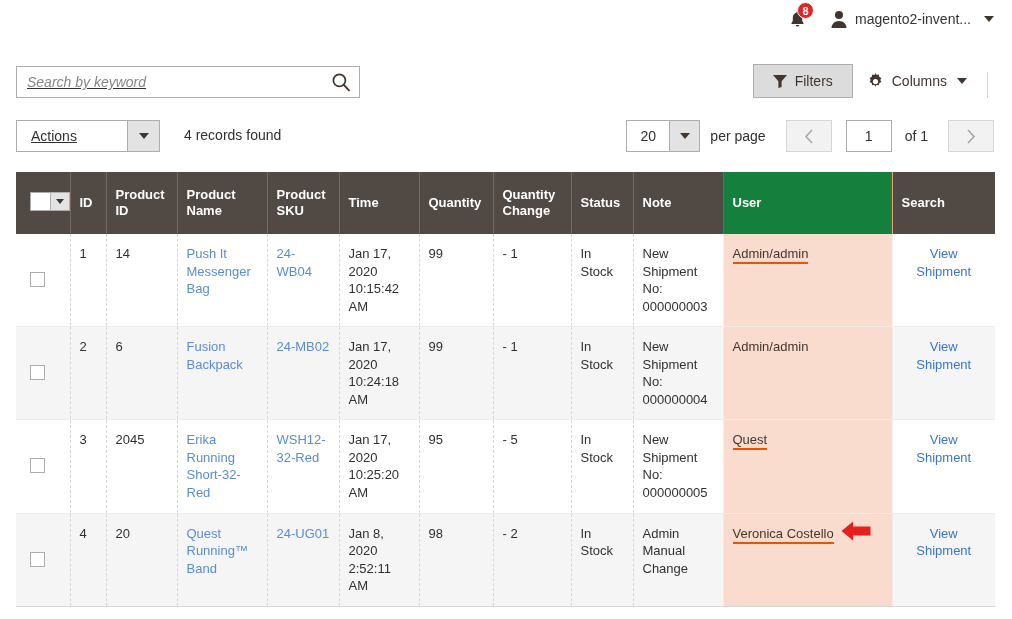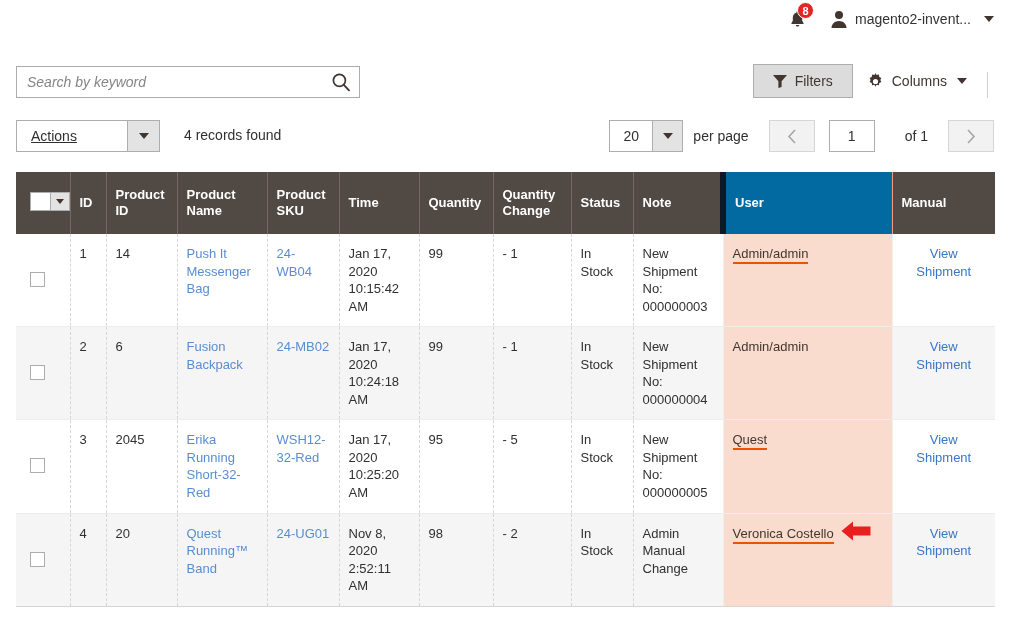--- a/index.html
+++ b/index.html
@@ -94,6 +94,7 @@
     color: #303030;
     font-family: "Liberation Sans", sans-serif;
     background: transparent;
+    text-decoration: underline;
   }
   .search-input::placeholder { color: #858585; font-style: italic; opacity:1; }
   .search-btn {

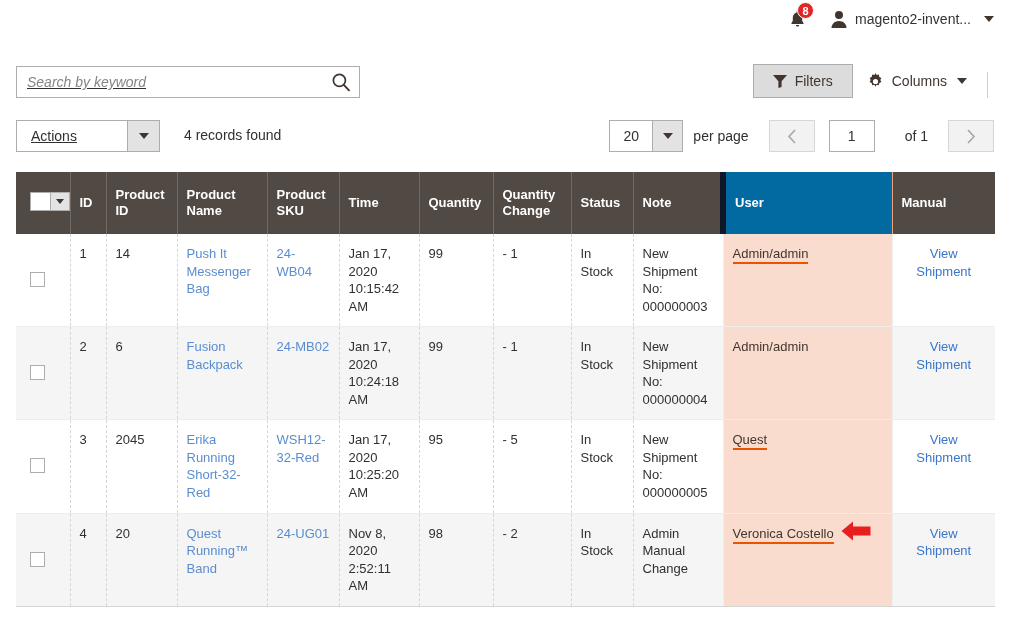--- a/index.html
+++ b/index.html
@@ -239,7 +239,7 @@
   .pg-of {
     font-size: 14px;
     color: #303030;
-    margin-left: 30px;
+    margin-left: 13px;
   }
 
   

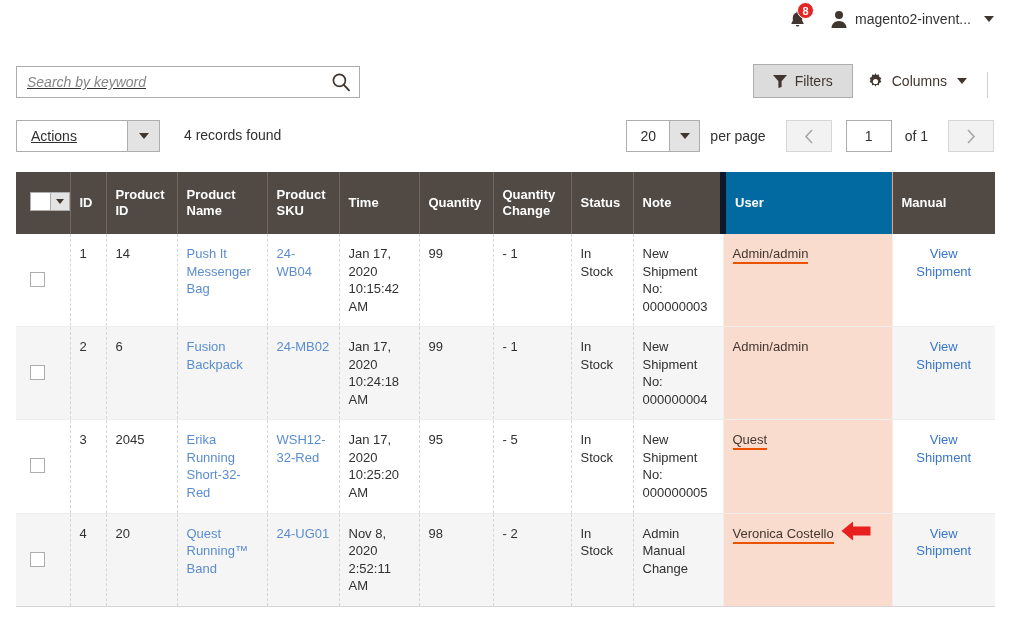--- a/index.html
+++ b/index.html
@@ -265,8 +265,8 @@
   }
   .grid th:last-child { border-right: 0; }
   .grid th.col-user {
-    background: #0369a1;
-    border-left: 6px solid #0f172a;
+    background: #15803d;
+    border-left: 1px solid #0f172a;
     border-right: 1px solid #e9a47e;
   }
   .grid th.col-chk { padding-left: 14px; }

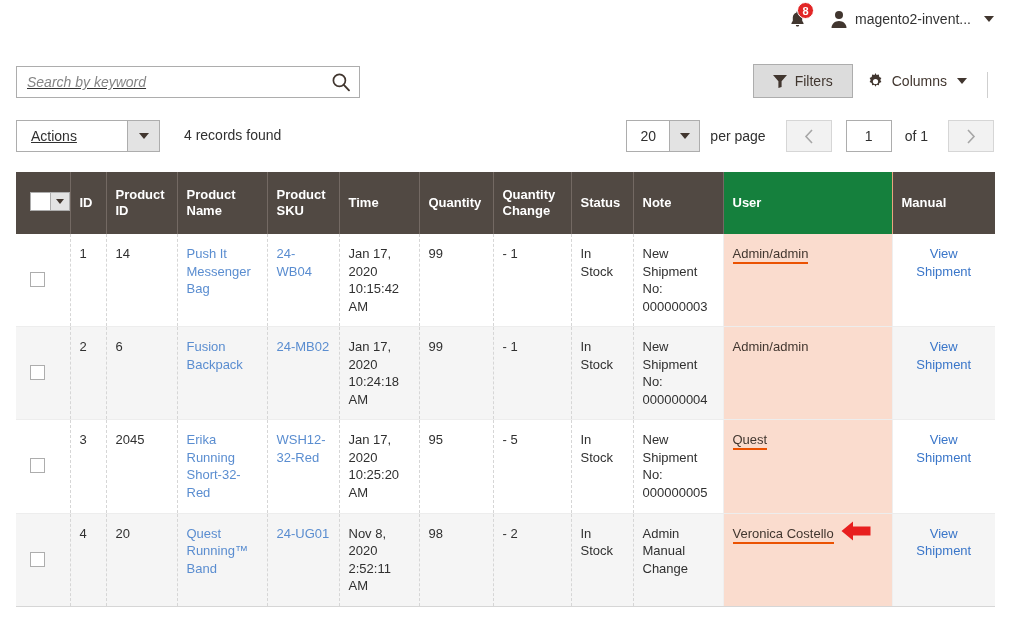--- a/index.html
+++ b/index.html
@@ -462,7 +462,7 @@
         <th>Status</th>
         <th>Note</th>
         <th class="col-user">User</th>
-        <th>Manual</th>
+        <th>Search</th>
       </tr>
     </thead>
     <tbody>

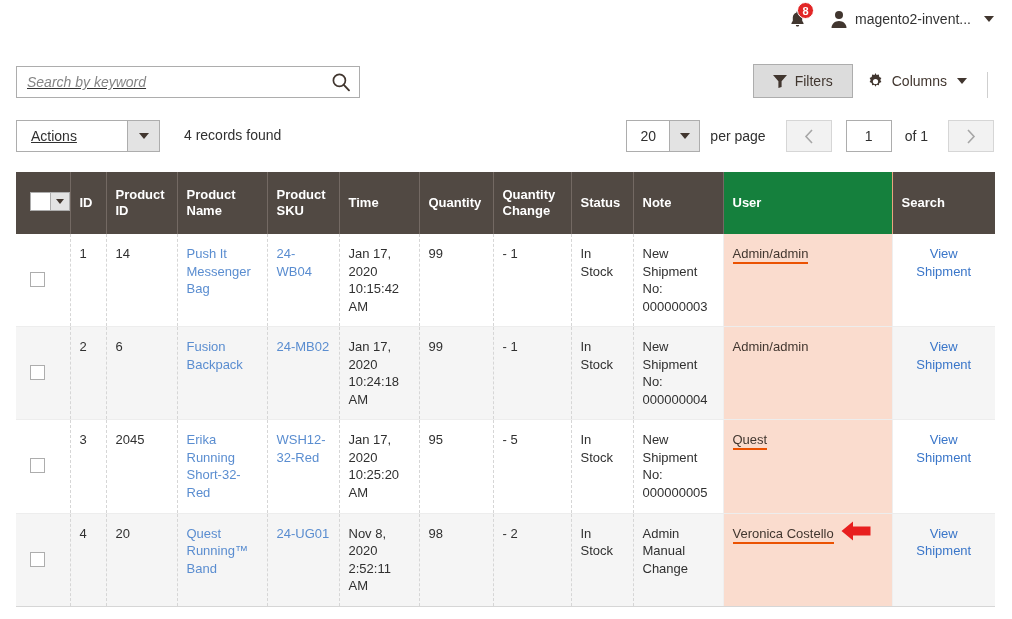--- a/index.html
+++ b/index.html
@@ -532,7 +532,7 @@
         <td>20</td>
         <td><a class="lnk">Quest Running™ Band</a></td>
         <td><a class="lnk">24-UG01</a></td>
-        <td>Nov 8, 2020 2:52:11 AM</td>
+        <td>Jan 8, 2020 2:52:11 AM</td>
         <td>98</td>
         <td>- 2</td>
         <td>In Stock</td>

